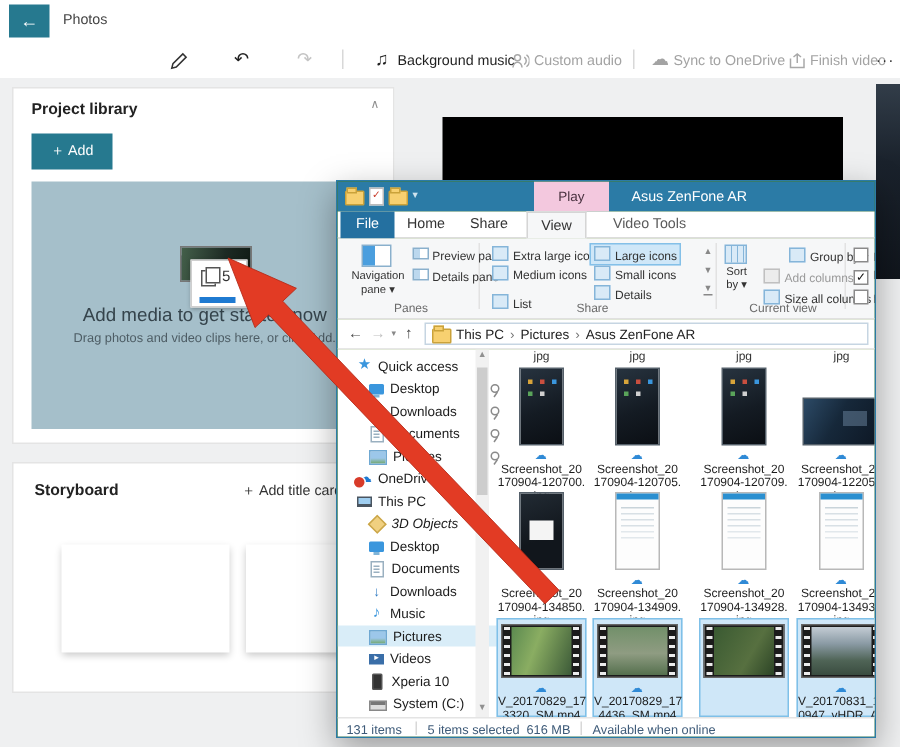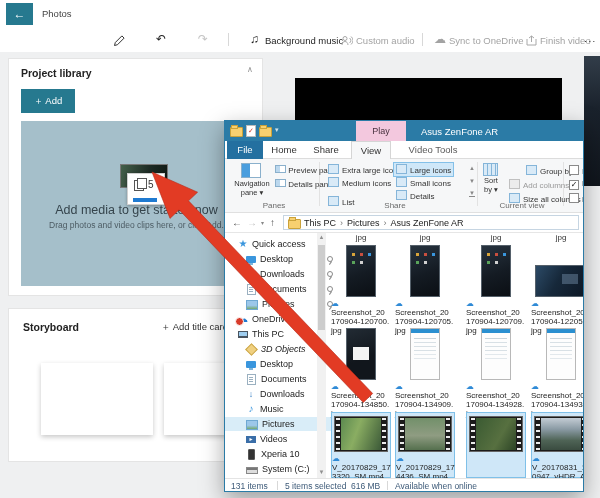--- a/index.html
+++ b/index.html
@@ -105,7 +105,7 @@
   .scr-ar{left:1.5px;font-size:6px;color:#909090}
   
   .plabel{position:absolute;width:60px;text-align:center;font-size:8px;color:#333;top:0}
-  .fcell{position:absolute;width:60px;text-align:left}
+  .fcell{position:absolute;width:60px;text-align:center}
   .fcell.sel{background:#cfe7f8;border:1px solid #7fc0e8;box-sizing:border-box;padding-top:3px}
   .tarea{display:flex;align-items:flex-end;justify-content:center}
   .fthumb{margin:0 auto;box-sizing:border-box}

